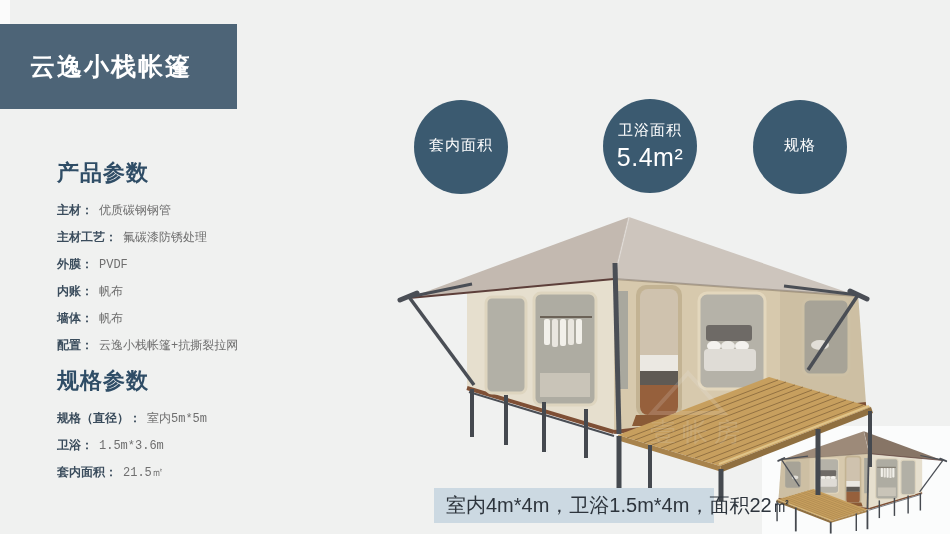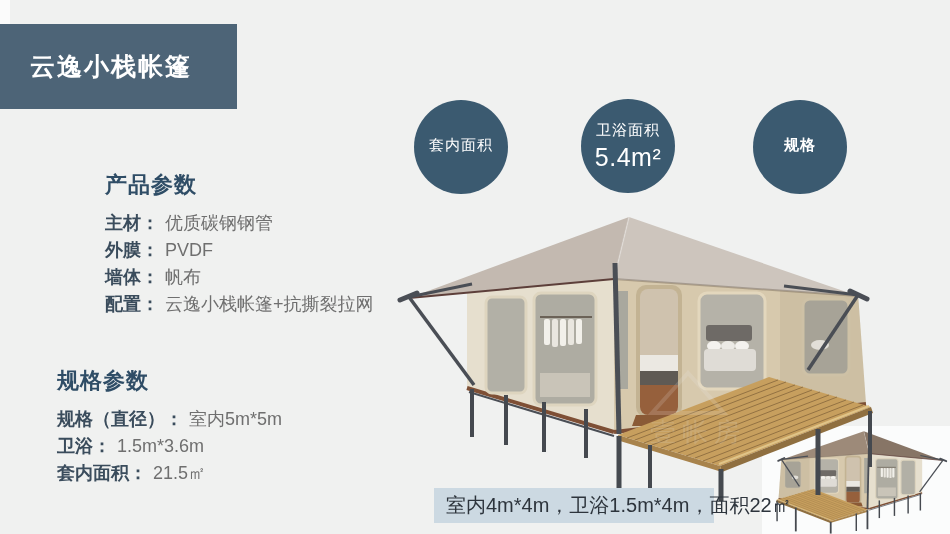--- a/index.html
+++ b/index.html
@@ -42,7 +42,7 @@
   .badge .b-label { font-size:15px; margin-bottom:3px; letter-spacing:1px; }
   .badge .b-value { font-size:25px; letter-spacing:0.5px; }
   .badge.b-1 { left:414px; top:100px; }
-  .badge.b-2 { left:581px; top:99px;  }
+  .badge.b-2 { left:603px; top:99px;  }
   .badge.b-3 { left:753px; top:100px;font-weight:bold; }
 
   

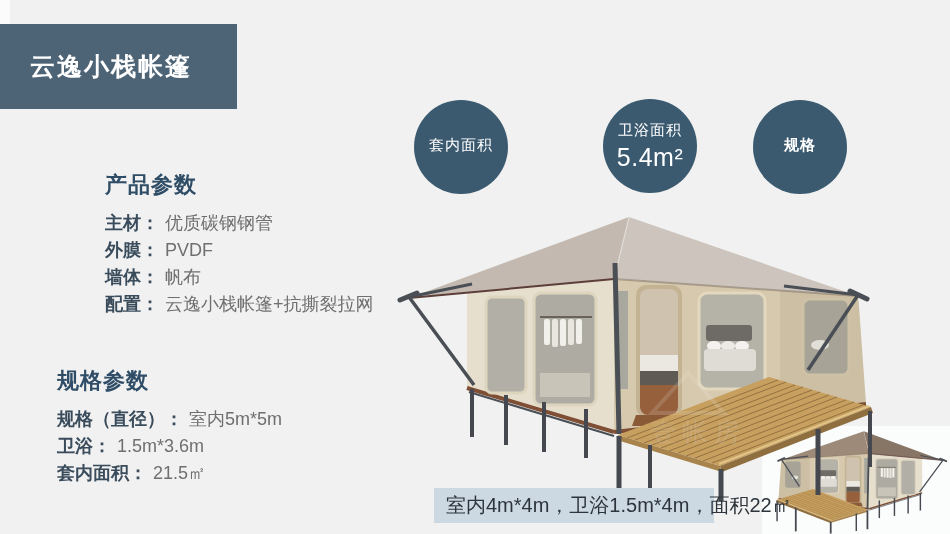--- a/index.html
+++ b/index.html
@@ -43,7 +43,7 @@
   .badge .b-value { font-size:25px; letter-spacing:0.5px; }
   .badge.b-1 { left:414px; top:100px; }
   .badge.b-2 { left:603px; top:99px;  }
-  .badge.b-3 { left:753px; top:100px;font-weight:bold; }
+  .badge.b-3 { left:753px; top:100px; }
 
   
   .small-card { position:absolute; left:762px; top:426px; width:188px; height:108px; background:#fbfcfc; }

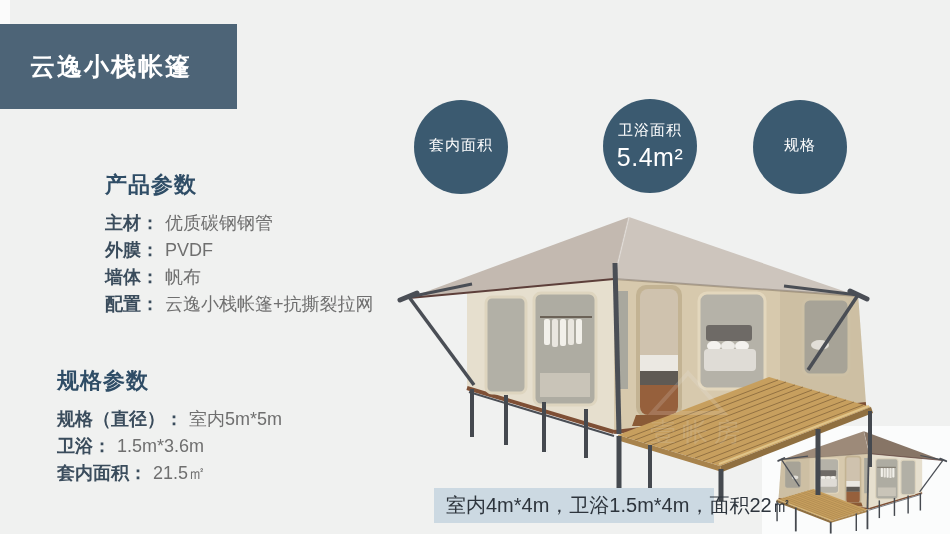--- a/index.html
+++ b/index.html
@@ -22,7 +22,7 @@
 
   
   .param-block { position:absolute; left:57px; width:330px; }
-  .param-block.b1 { top:170px;margin-left:48px; }
+  .param-block.b1 { top:158px; }
   .param-block.b2 { top:366px; }
   .param-heading {
     font-size:22px; font-weight:bold; color:#2f4d66;

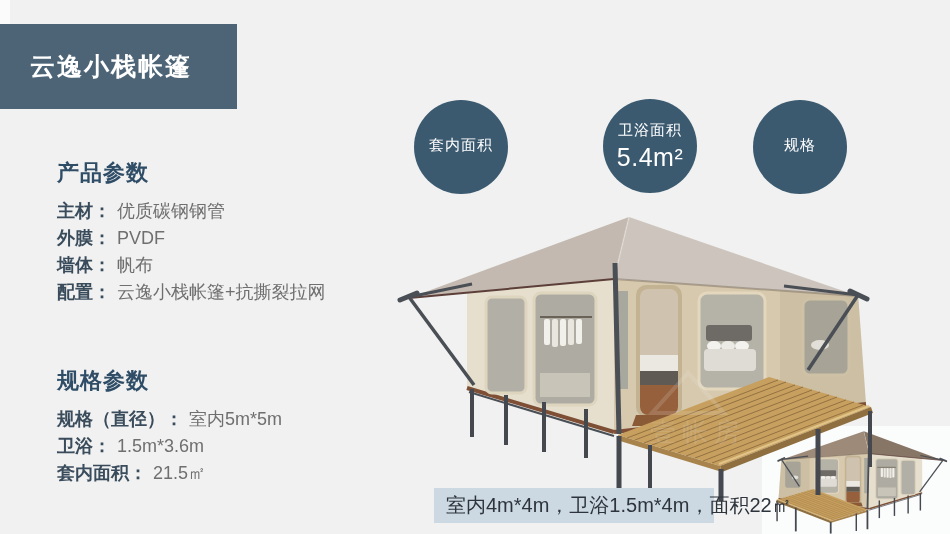--- a/index.html
+++ b/index.html
@@ -28,7 +28,7 @@
     font-size:22px; font-weight:bold; color:#2f4d66;
     letter-spacing:1px; margin-bottom:10px;
   }
-  .param-row { font-size:18px; line-height:27px; white-space:nowrap; }
+  .param-row { font-size:12px; line-height:27px; white-space:nowrap;font-family:Liberation Mono, monospace; }
   .param-row .lbl { font-weight:bold; color:#3a4c5c; margin-right:6px; }
   .param-row .val { color:#6f6f6f; }
 

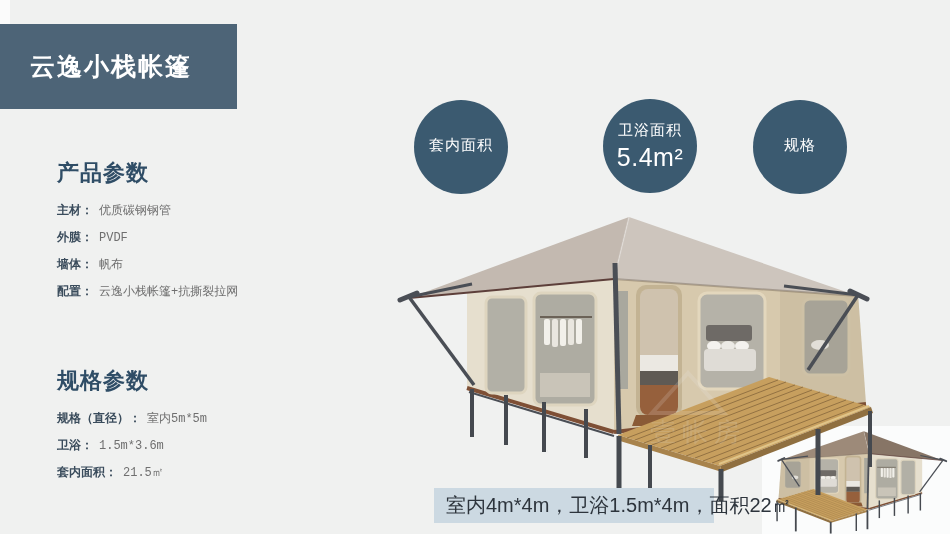--- a/index.html
+++ b/index.html
@@ -179,6 +179,7 @@
 <div class="param-block b1">
   <div class="param-heading">产品参数</div>
   <div class="param-row"><span class="lbl">主材：</span><span class="val">优质碳钢钢管</span></div>
+  <div class="param-row"><span class="lbl">主材工艺：</span><span class="val">氟碳漆防锈处理</span></div>
   <div class="param-row"><span class="lbl">外膜：</span><span class="val">PVDF</span></div>
   <div class="param-row"><span class="lbl">墙体：</span><span class="val">帆布</span></div>
   <div class="param-row"><span class="lbl">配置：</span><span class="val">云逸小栈帐篷+抗撕裂拉网</span></div>

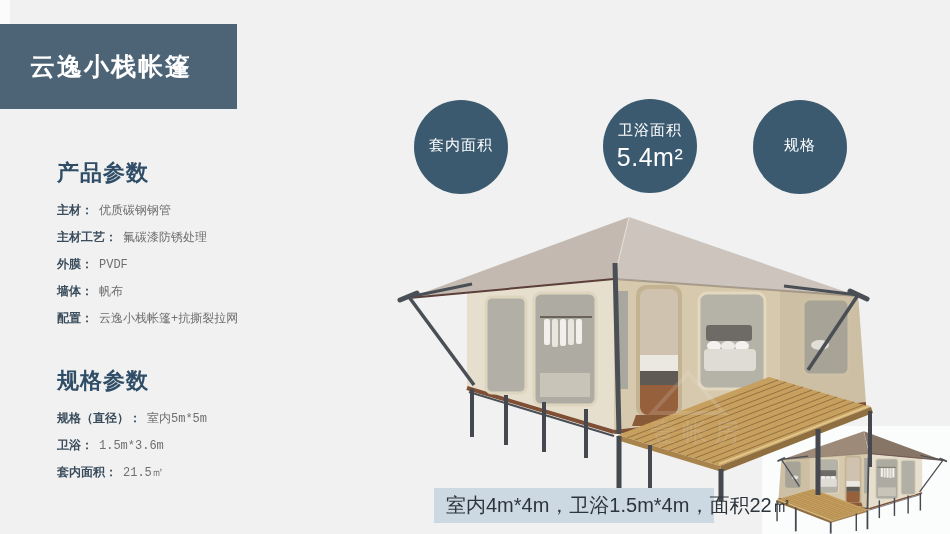--- a/index.html
+++ b/index.html
@@ -181,6 +181,7 @@
   <div class="param-row"><span class="lbl">主材：</span><span class="val">优质碳钢钢管</span></div>
   <div class="param-row"><span class="lbl">主材工艺：</span><span class="val">氟碳漆防锈处理</span></div>
   <div class="param-row"><span class="lbl">外膜：</span><span class="val">PVDF</span></div>
+  <div class="param-row"><span class="lbl">内账：</span><span class="val">帆布</span></div>
   <div class="param-row"><span class="lbl">墙体：</span><span class="val">帆布</span></div>
   <div class="param-row"><span class="lbl">配置：</span><span class="val">云逸小栈帐篷+抗撕裂拉网</span></div>
 </div>

